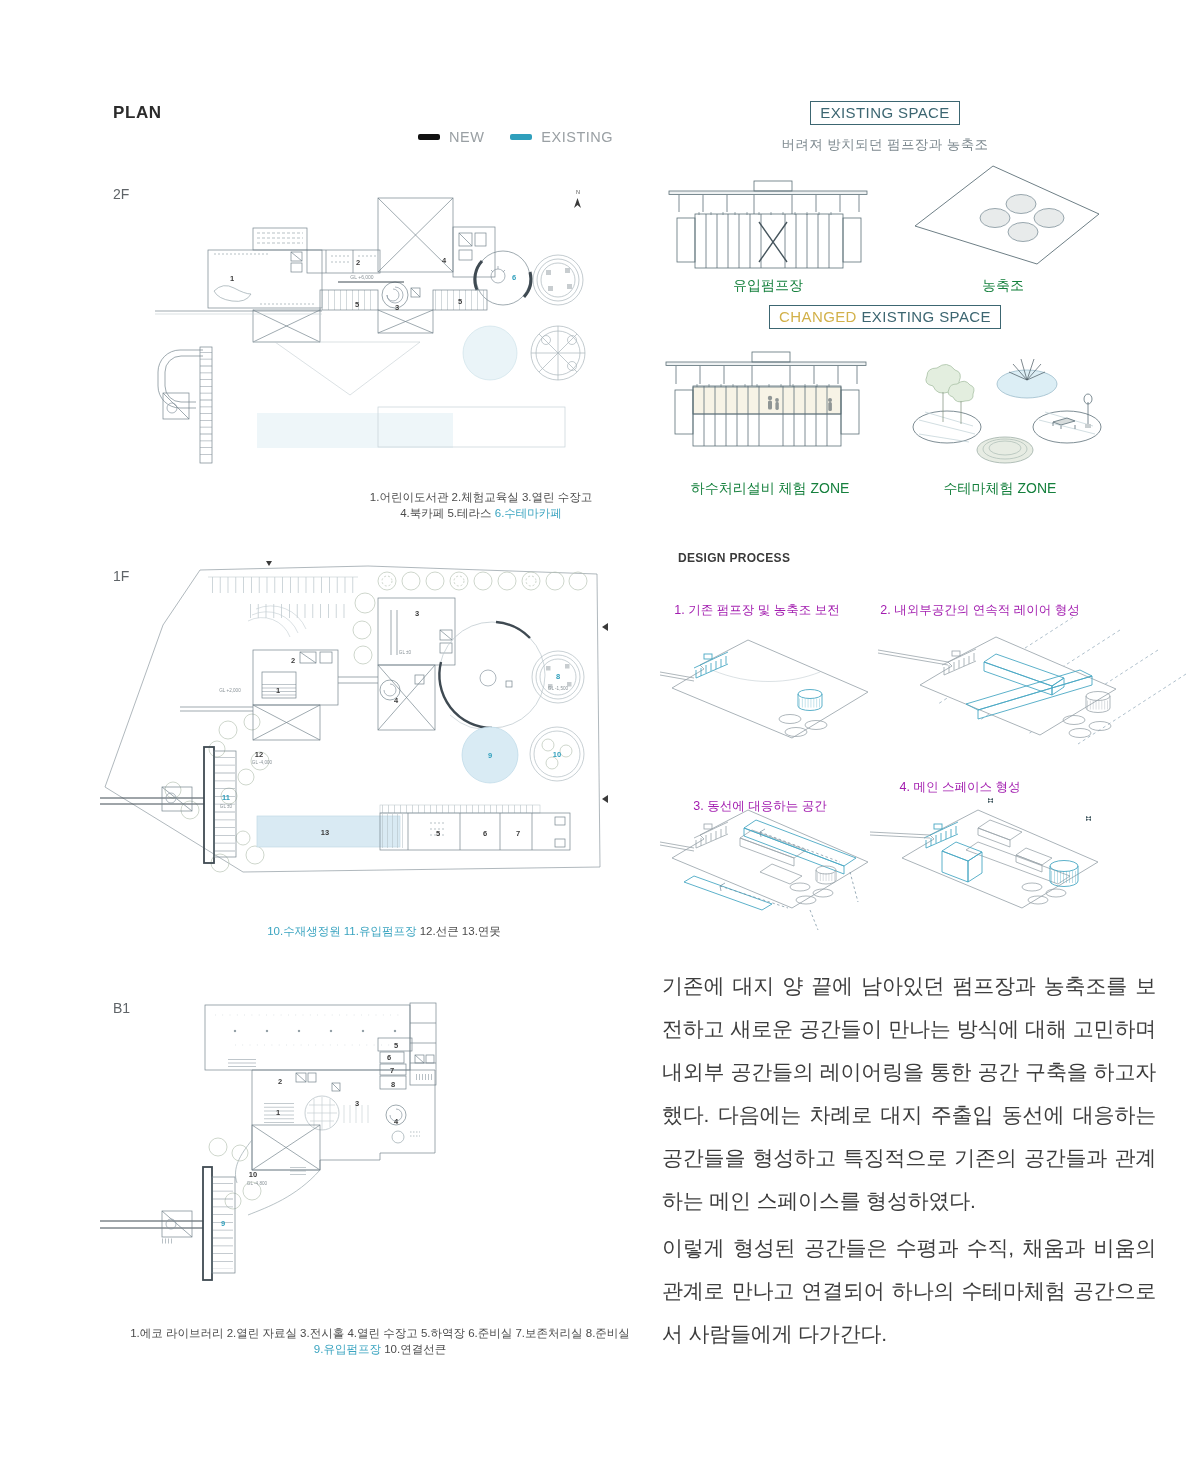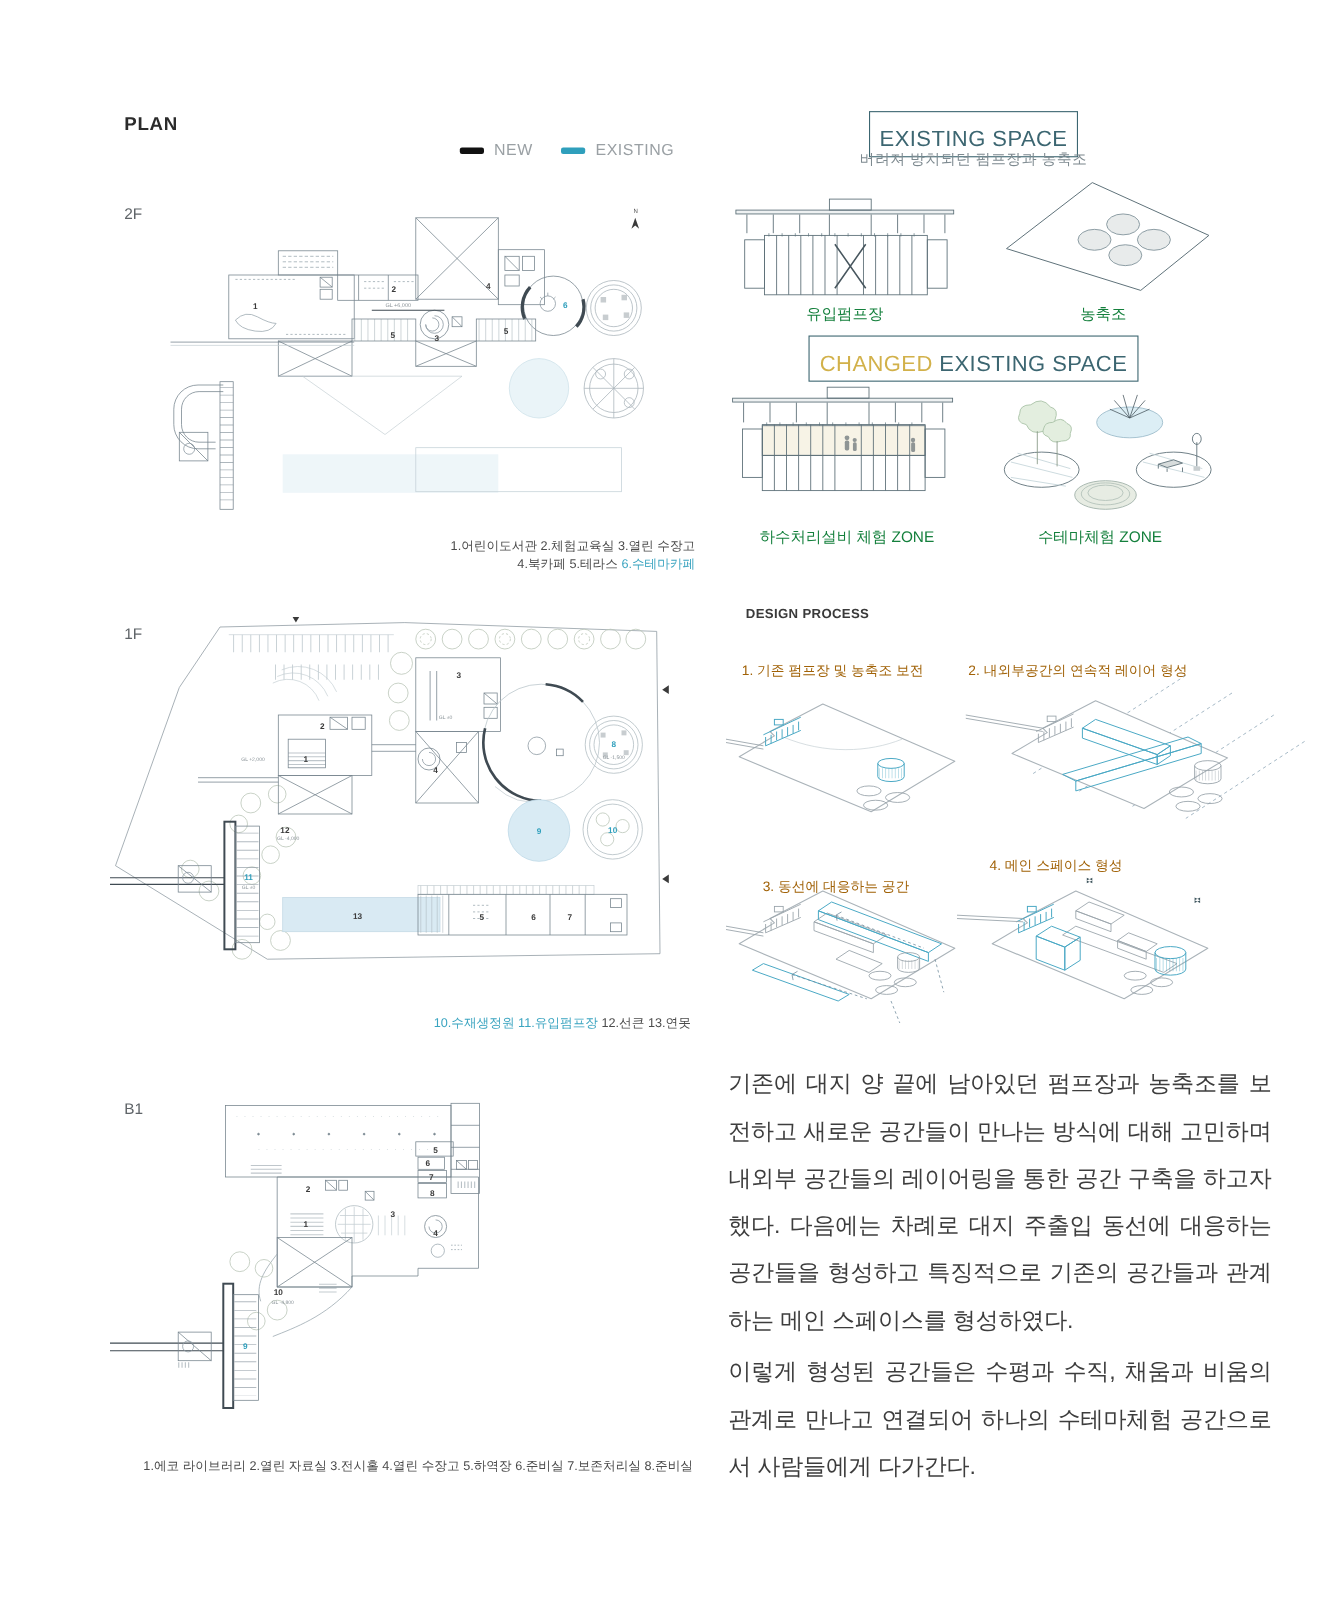--- a/index.html
+++ b/index.html
@@ -17,8 +17,8 @@
   .caption{font-size:11.5px;line-height:16px;color:#4b4b4b;text-align:right}
   .caption .accent{color:#3aa4c0}
   .boxed-wrap{text-align:center}
-  .boxed-title{display:inline-block;border:1.5px solid #3c6671;padding:14px 9px 3px;
-       font-size:20px;color:#3c6671;letter-spacing:.4px;white-space:nowrap;background:#fff}
+  .boxed-title{display:inline-block;border:1.5px solid #3c6671;padding:2px 9px 3px;
+       font-size:15px;color:#3c6671;letter-spacing:.4px;white-space:nowrap;background:#fff}
   .boxed-title .gold{color:#d2b14a}
   .subtitle{font-size:13.5px;color:#7e8a90;letter-spacing:.4px;text-align:center}
   .diagram-label{font-size:14px;color:#15803d;text-align:center}

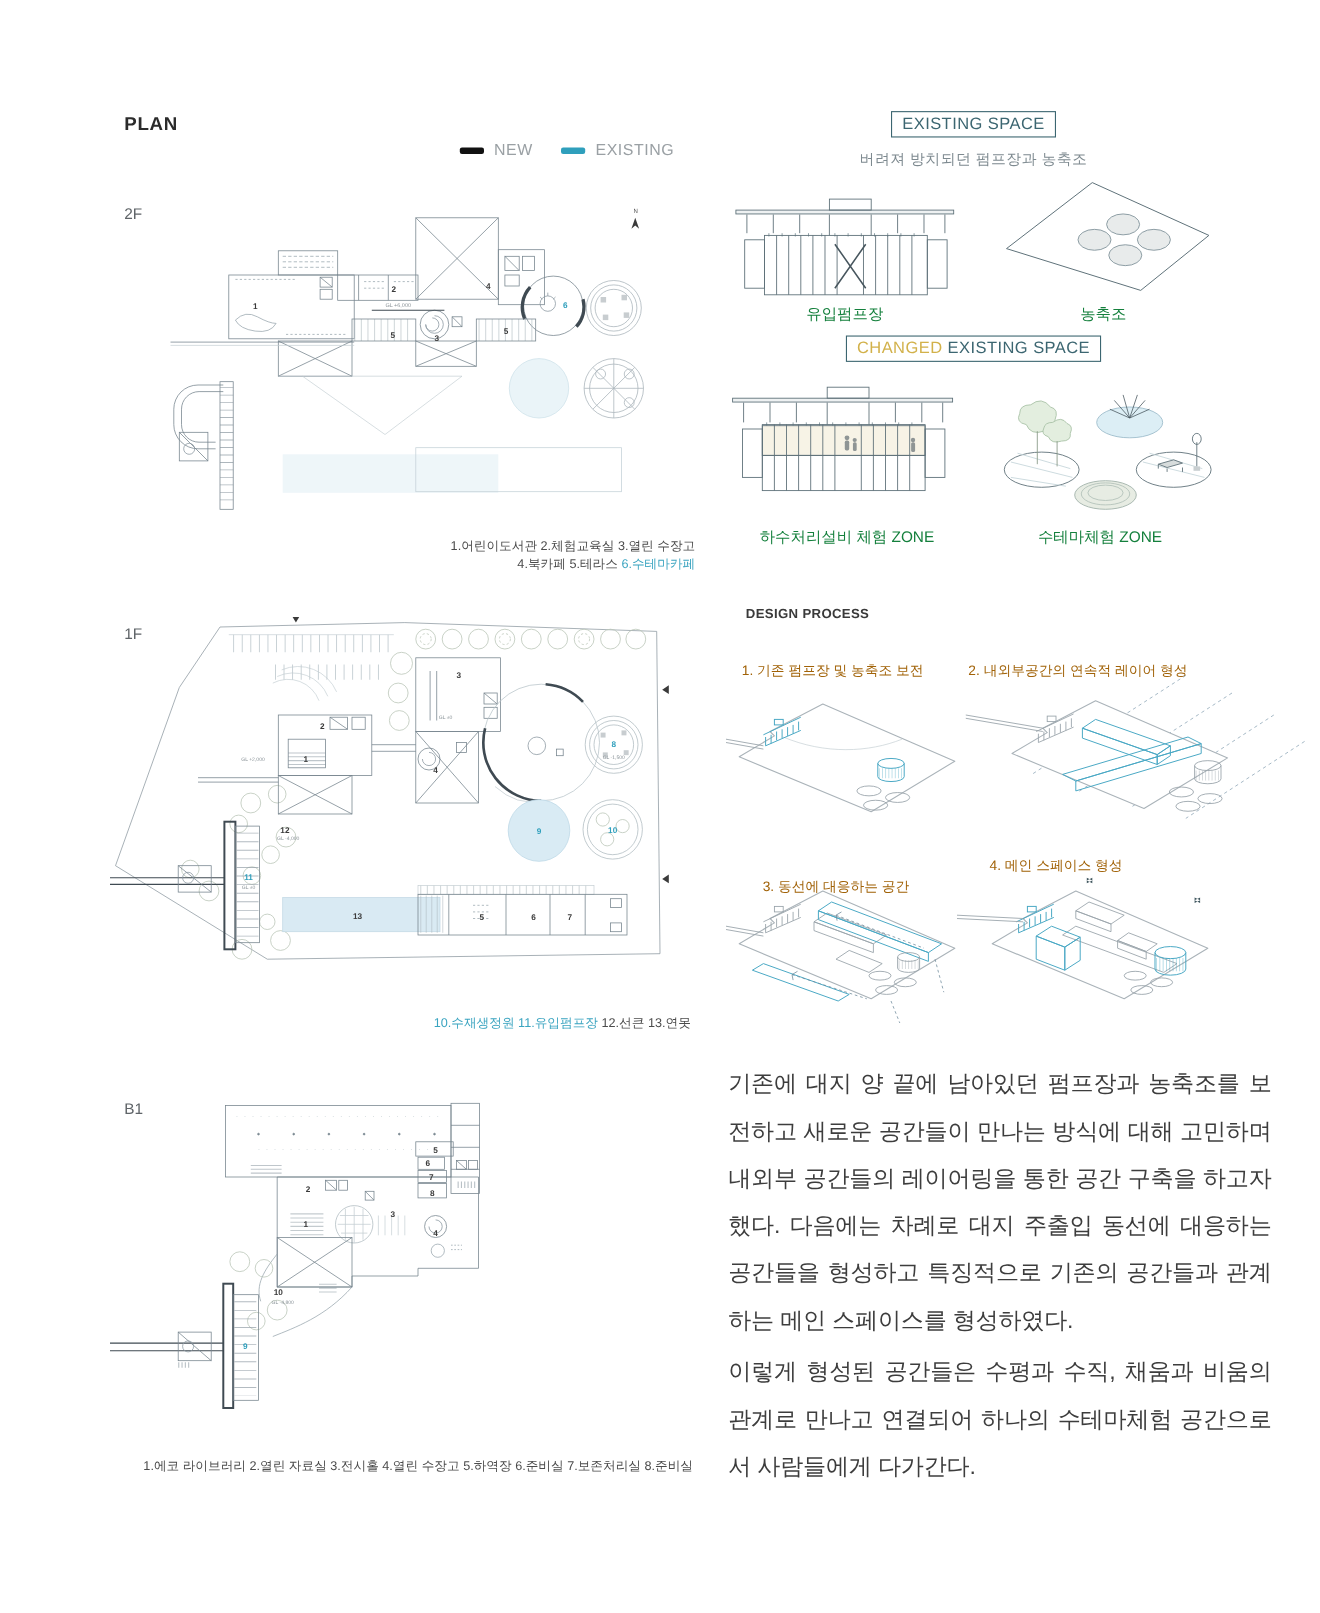--- a/index.html
+++ b/index.html
@@ -14,7 +14,7 @@
   .sw-new{background:#111}
   .sw-existing{background:#2f9fbc}
   .legend .lab{font-size:14.5px;color:#9aa0a4;letter-spacing:.5px;margin-right:26px}
-  .caption{font-size:11.5px;line-height:16px;color:#4b4b4b;text-align:right}
+  .caption{font-size:11.5px;line-height:16px;color:#4b4b4b;text-align:center}
   .caption .accent{color:#3aa4c0}
   .boxed-wrap{text-align:center}
   .boxed-title{display:inline-block;border:1.5px solid #3c6671;padding:2px 9px 3px;

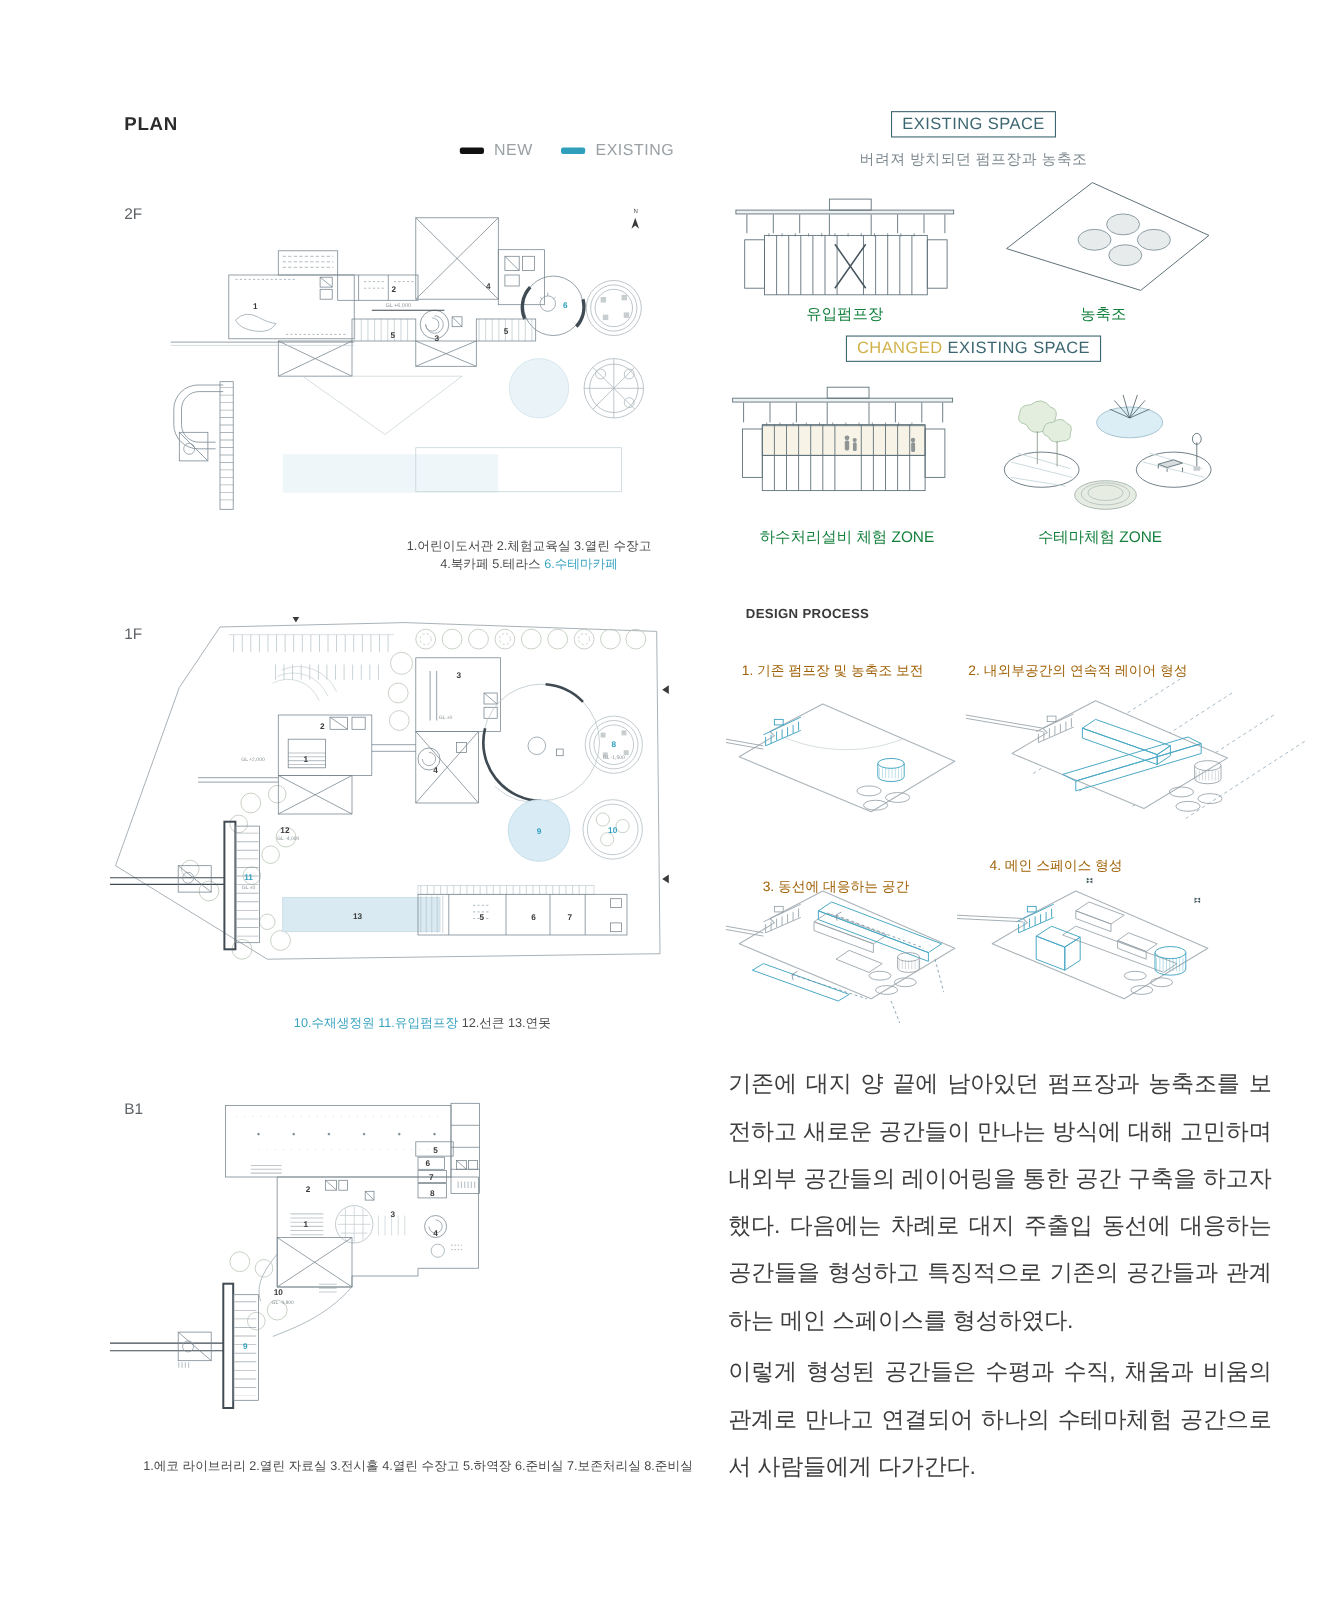--- a/index.html
+++ b/index.html
@@ -23,7 +23,7 @@
   .subtitle{font-size:13.5px;color:#7e8a90;letter-spacing:.4px;text-align:center}
   .diagram-label{font-size:14px;color:#15803d;text-align:center}
   .dp-title{font-size:12px;font-weight:bold;color:#3a3a3a;letter-spacing:.3px}
-  .step-label{font-size:12.5px;color:#a16207;text-align:center}
+  .step-label{font-size:12.5px;color:#a21caf;text-align:center}
   .body-text{width:494px;font-size:21px;line-height:43px;color:#3d3d3d;text-align:justify;letter-spacing:-0.2px}
   svg{overflow:visible}
   svg text{font-family:"Liberation Sans",sans-serif}

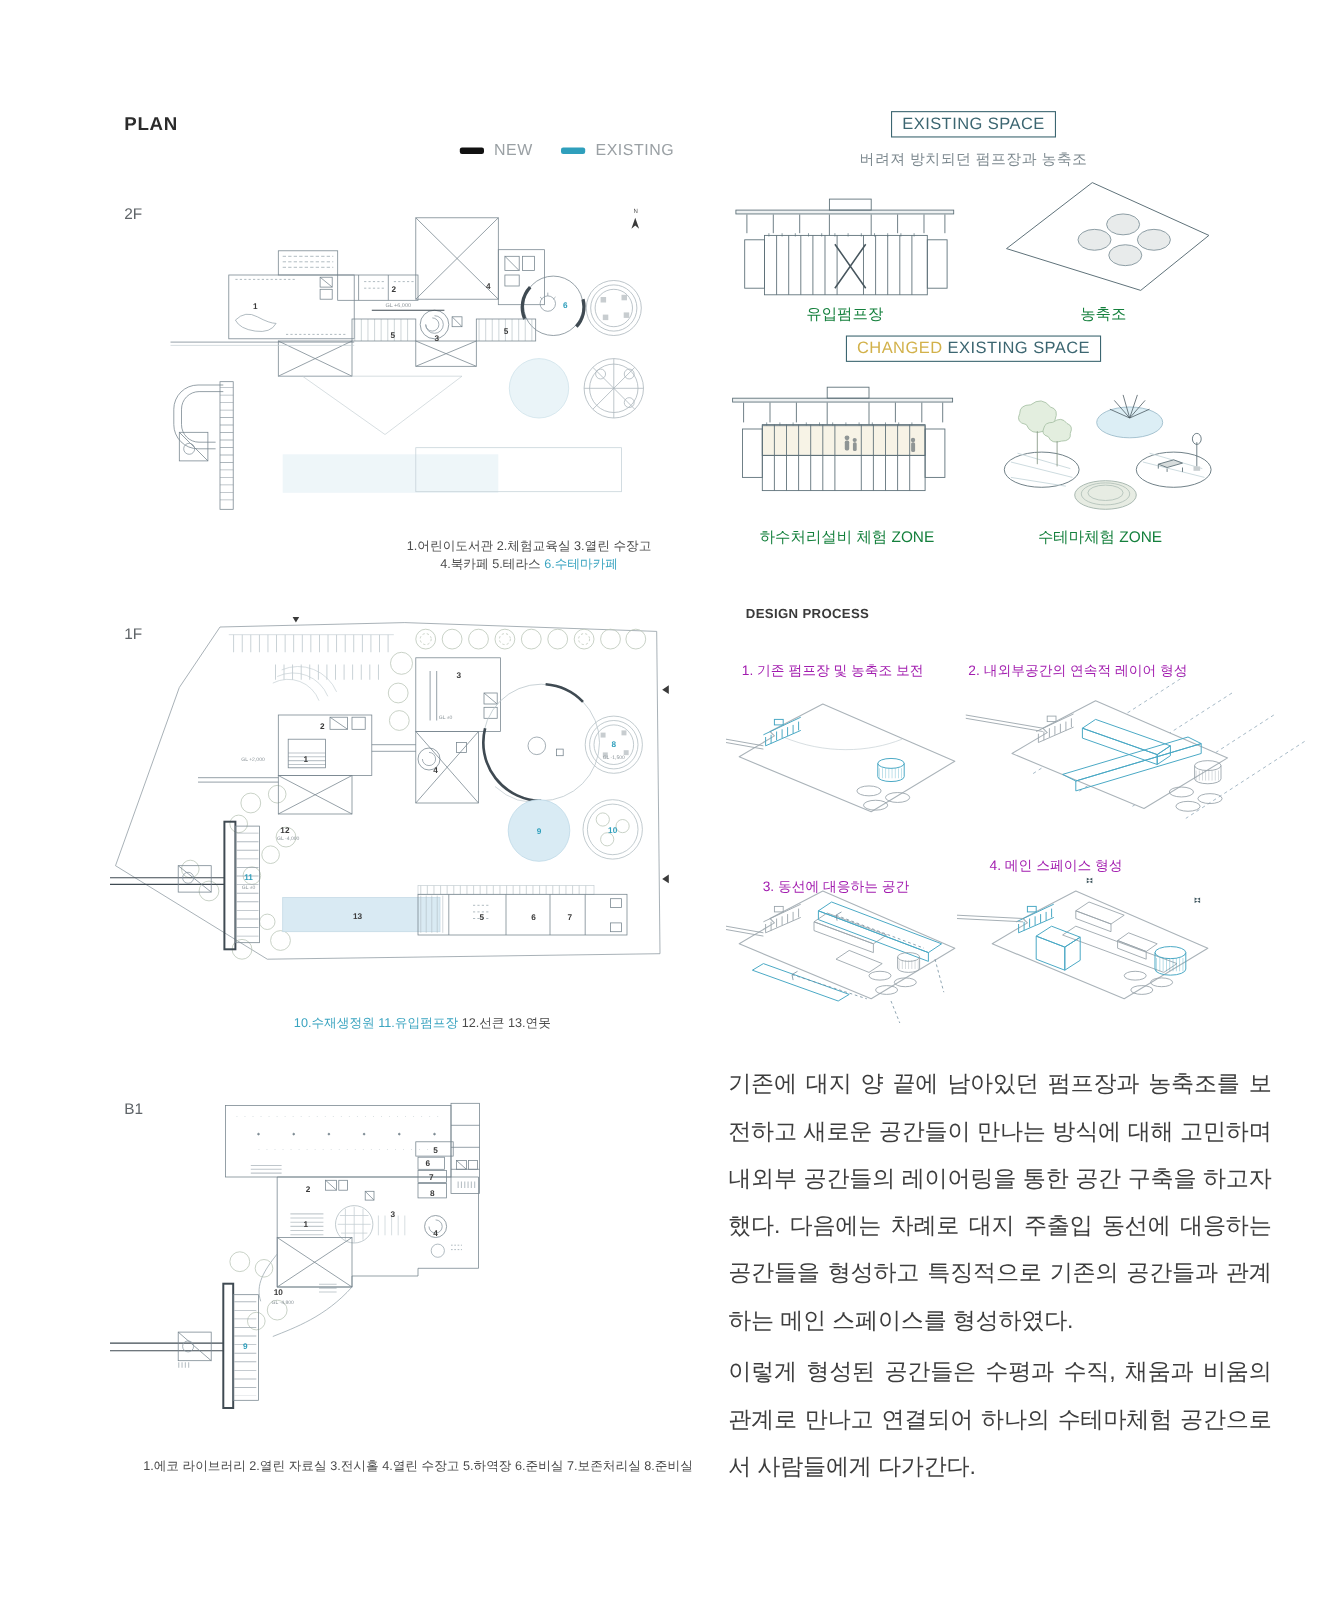--- a/index.html
+++ b/index.html
@@ -382,6 +382,7 @@
 
 <div class="abs caption" style="left:130px;top:1325px;width:500px">
   <div><span>1.에코 라이브러리 2.열린 자료실 3.전시홀 4.열린 수장고 5.하역장 6.준비실 7.보존처리실 8.준비실</span></div>
+  <div><span class="accent">9.유입펌프장</span><span> 10.연결선큰</span></div>
 </div>
 
 <div class="abs boxed-wrap" style="left:660px;top:101px;width:450px">

